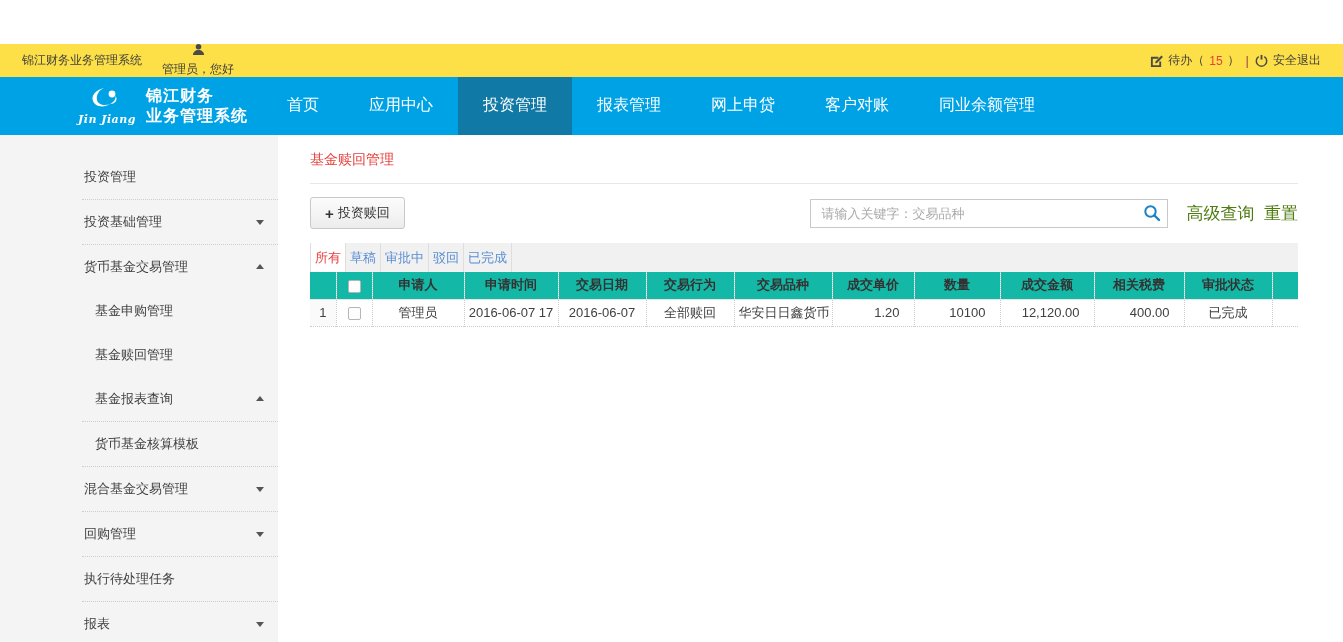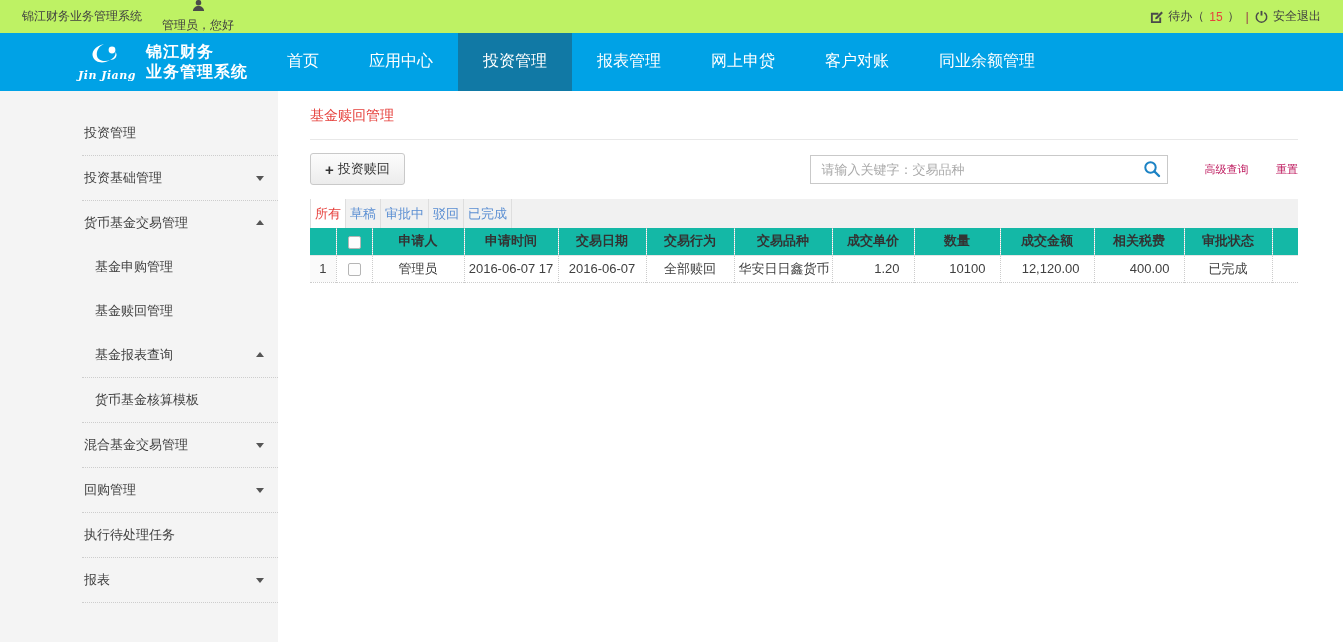--- a/index.html
+++ b/index.html
@@ -9,7 +9,7 @@
     background:#fff; color:#404040; overflow:hidden; font-size:13px;
   }
   
-  .topbar { height:33px; display:flex; align-items:center; padding:4px 22px; background:#bef264; font-size:12px; color:#404040; }
+  .topbar { height:33px; display:flex; align-items:center; padding:4px 22px; background:#fde047; font-size:12px; color:#404040;margin-top:44px; }
   .topbar .sysname { margin-right:20px; }
   .topbar .usergroup { display:flex; align-items:center; gap:5px;flex-direction:column; }
   .topbar .spacer { flex:1; }

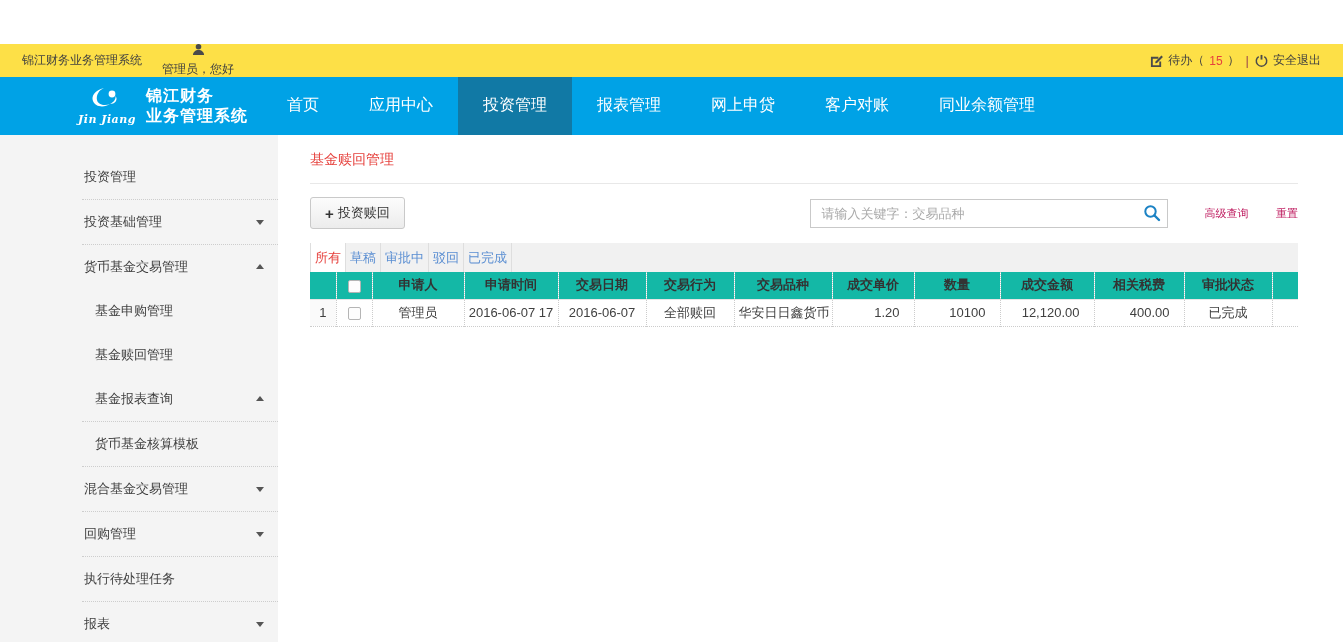--- a/index.html
+++ b/index.html
@@ -49,7 +49,7 @@
   .search-input::placeholder { color:#a9a9a9; }
   .search-btn { position:absolute; right:6px; top:5px; width:20px; height:20px; cursor:pointer; background:none; border:none; }
   .q-links { margin-left:12px; white-space:nowrap; }
-  .q-links a { color:#be185d; text-decoration:none; font-size:11px; margin-left:24px; cursor:pointer; }
+  .q-links a { color:#4d7c0f; text-decoration:none; font-size:17px; margin-left:6px; cursor:pointer; }
   
   .tabstrip { margin-top:14px; background:#f1f1f1; display:flex; height:29px; }
   .tab { line-height:29px; padding:0 4px; font-size:13px; color:#5a8ed2; border-left:1px solid #dedede; cursor:pointer; }

